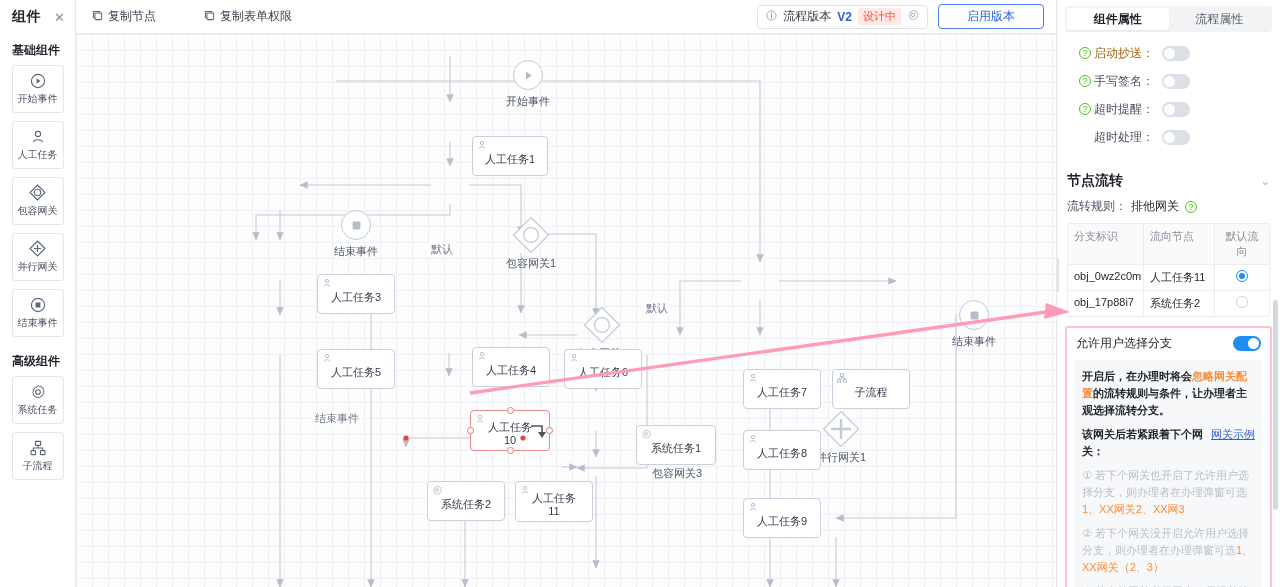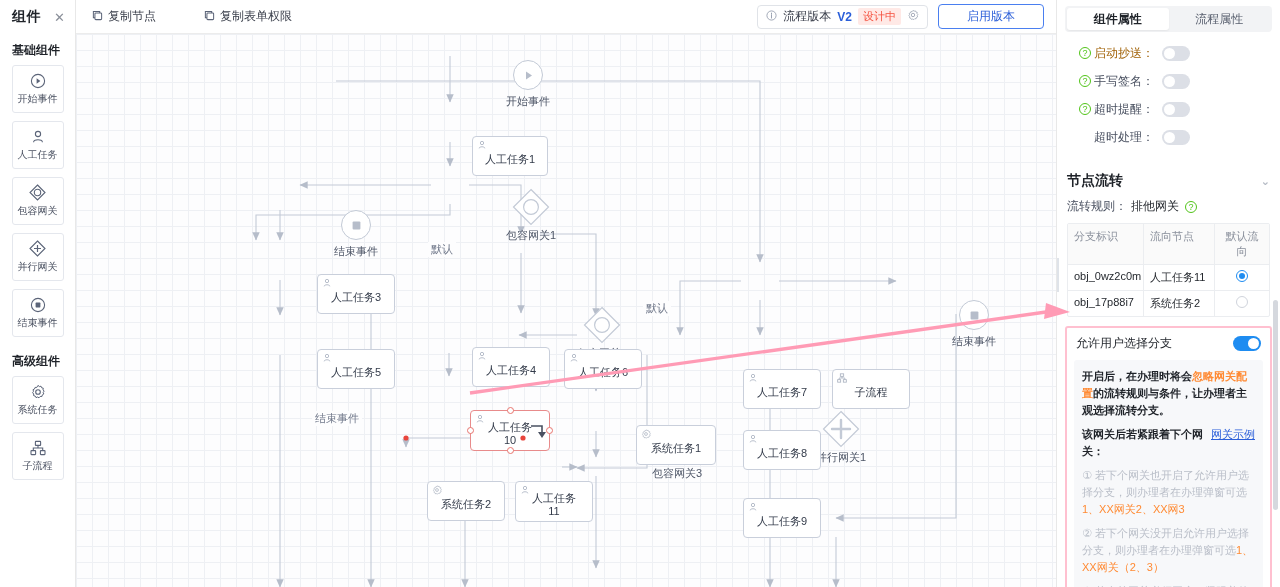--- a/index.html
+++ b/index.html
@@ -410,7 +410,7 @@
         <div class="nlabel" style="top:34px">结束事件</div>
       </div>
 
-      <div class="node gw" style="left:436px;top:154px">
+      <div class="node gw" style="left:436px;top:182px">
         <svg width="38" height="38" viewBox="0 0 38 38">
             <path d="M19 1.5 L36.5 19 L19 36.5 L1.5 19 Z" fill="#fff" stroke="#c3cad6" stroke-width="1.2"></path>
             <circle cx="19" cy="19" r="7.4" fill="none" stroke="#c3cad6" stroke-width="1.2"></circle>

